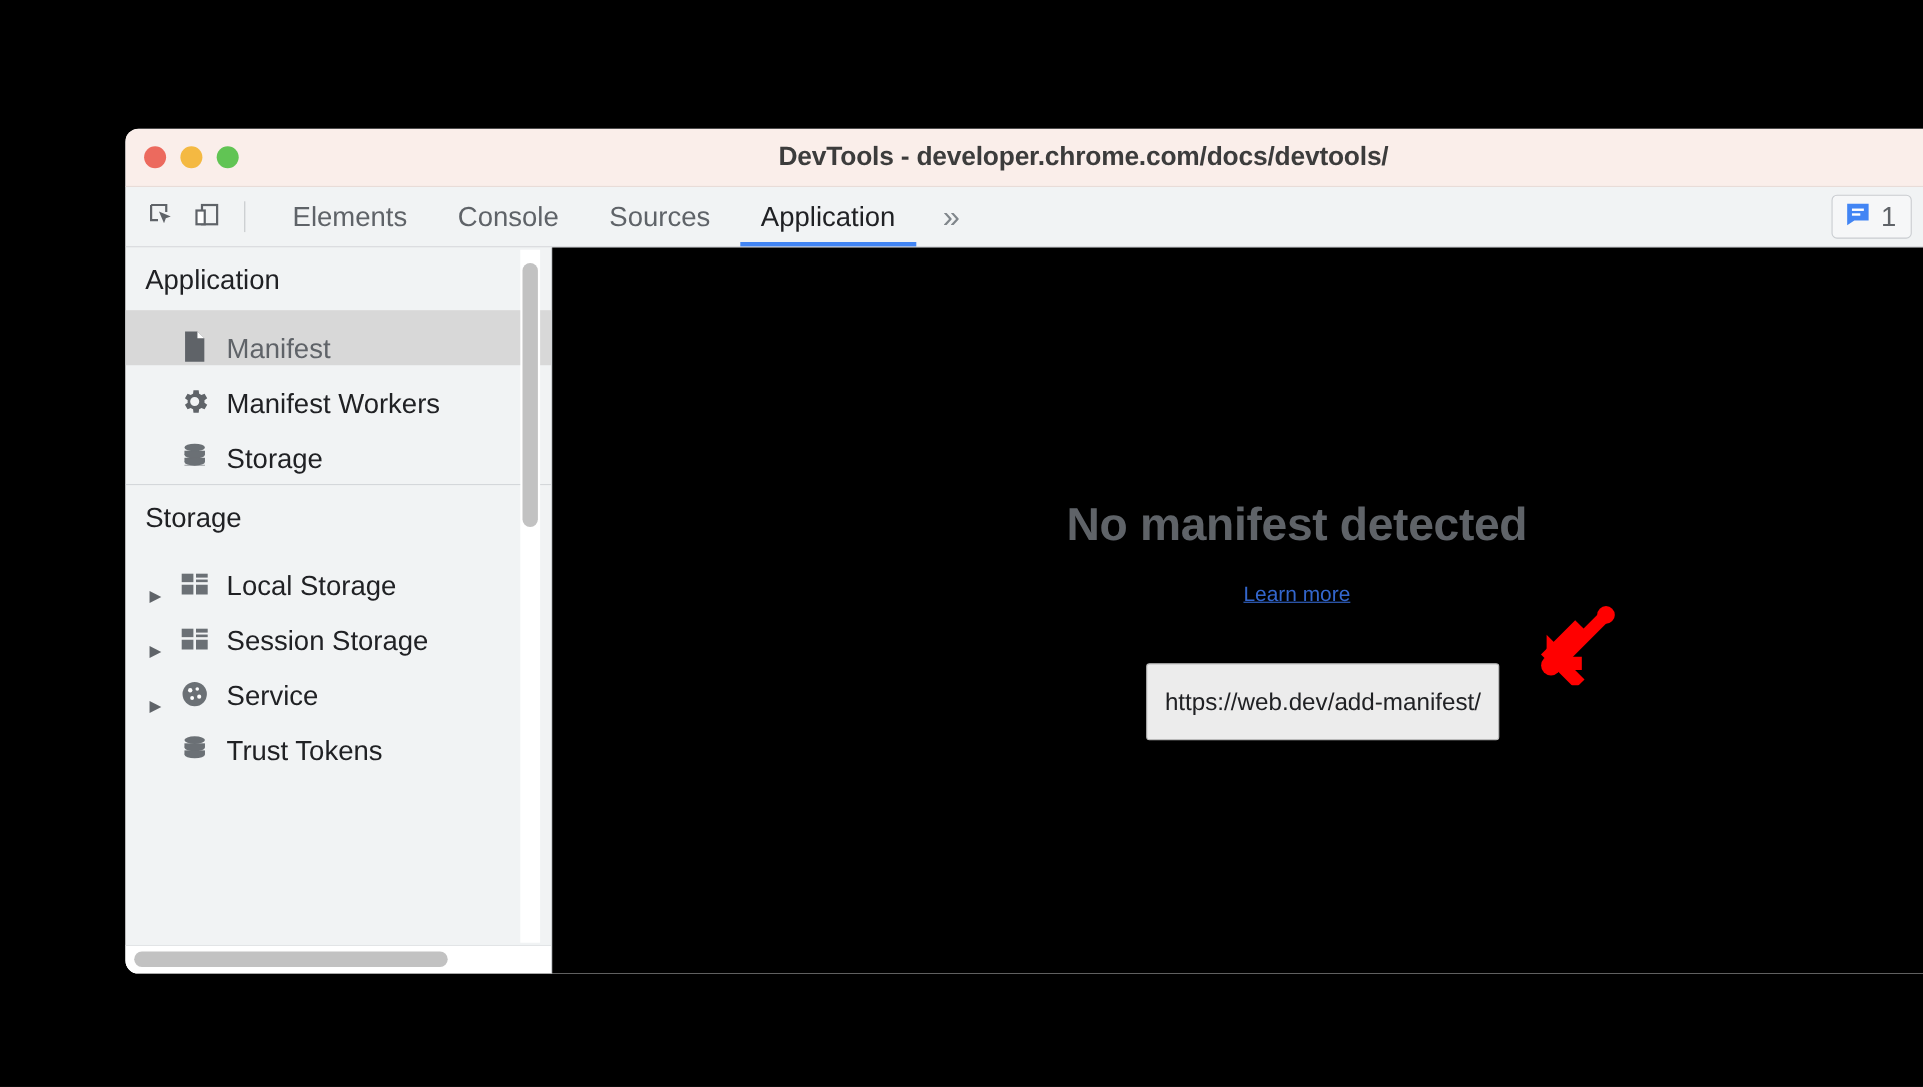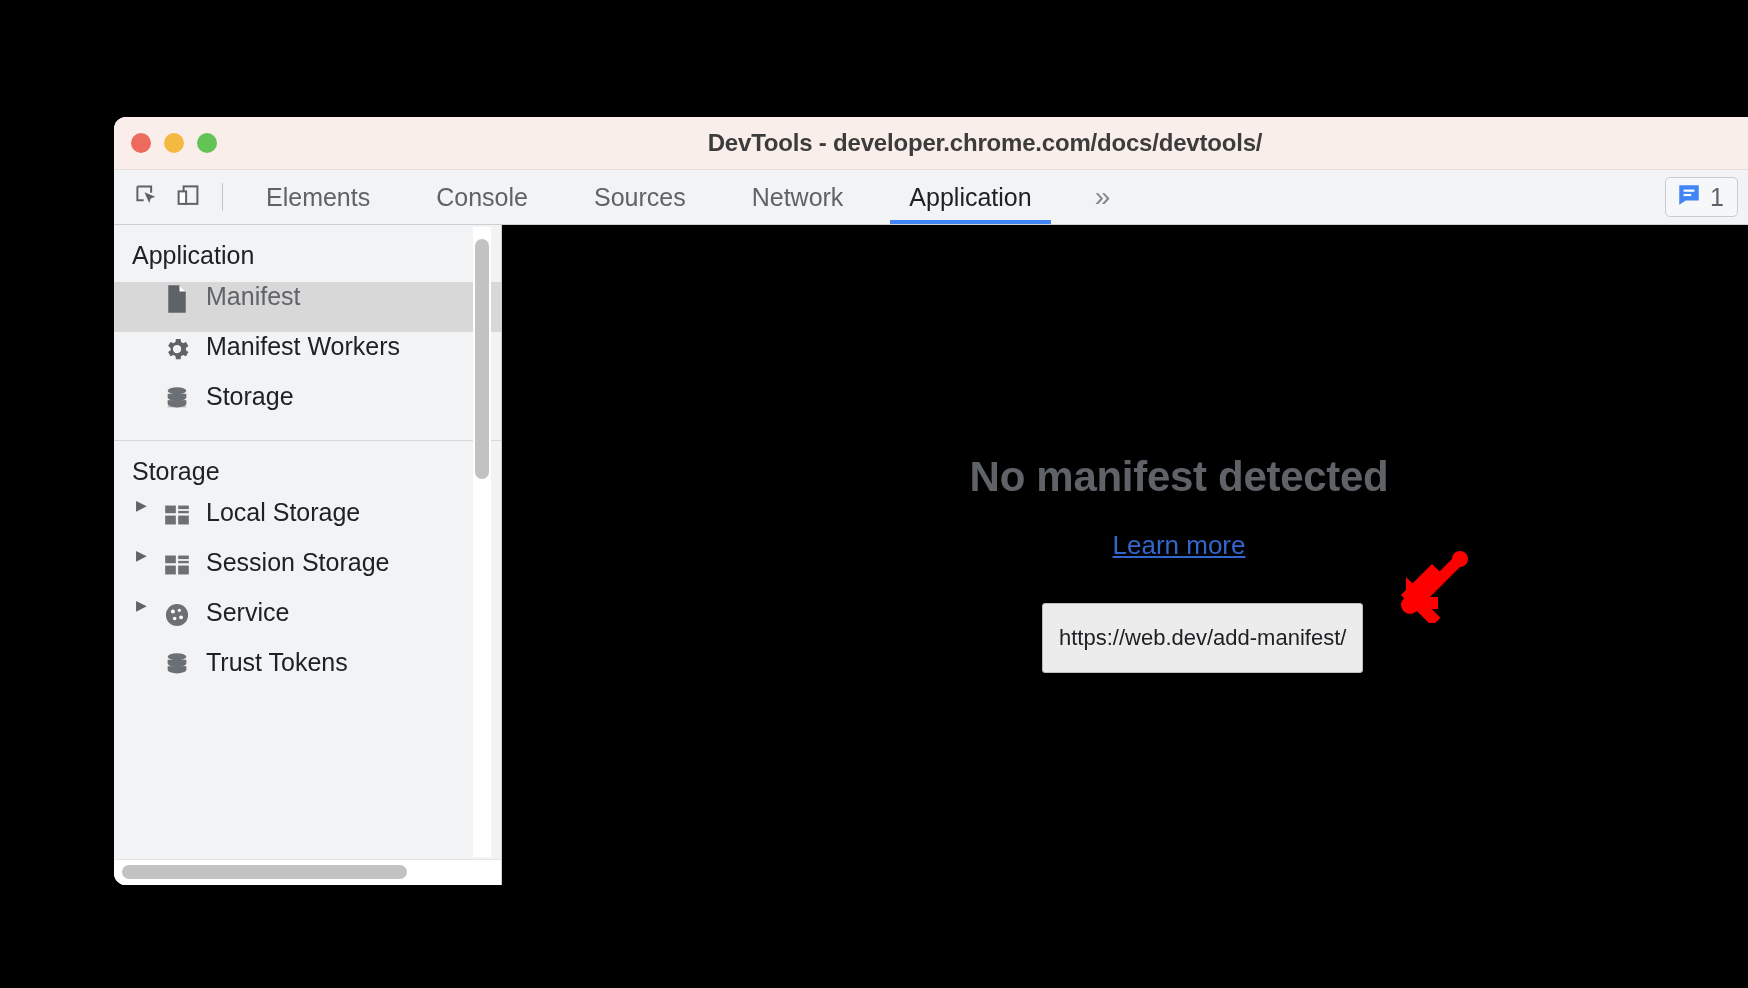--- a/index.html
+++ b/index.html
@@ -86,7 +86,6 @@
     align-items: stretch;
     height: 100%;
     margin-left: 6px;
-    gap: 20px;
   }
   .tab {
     position: relative;

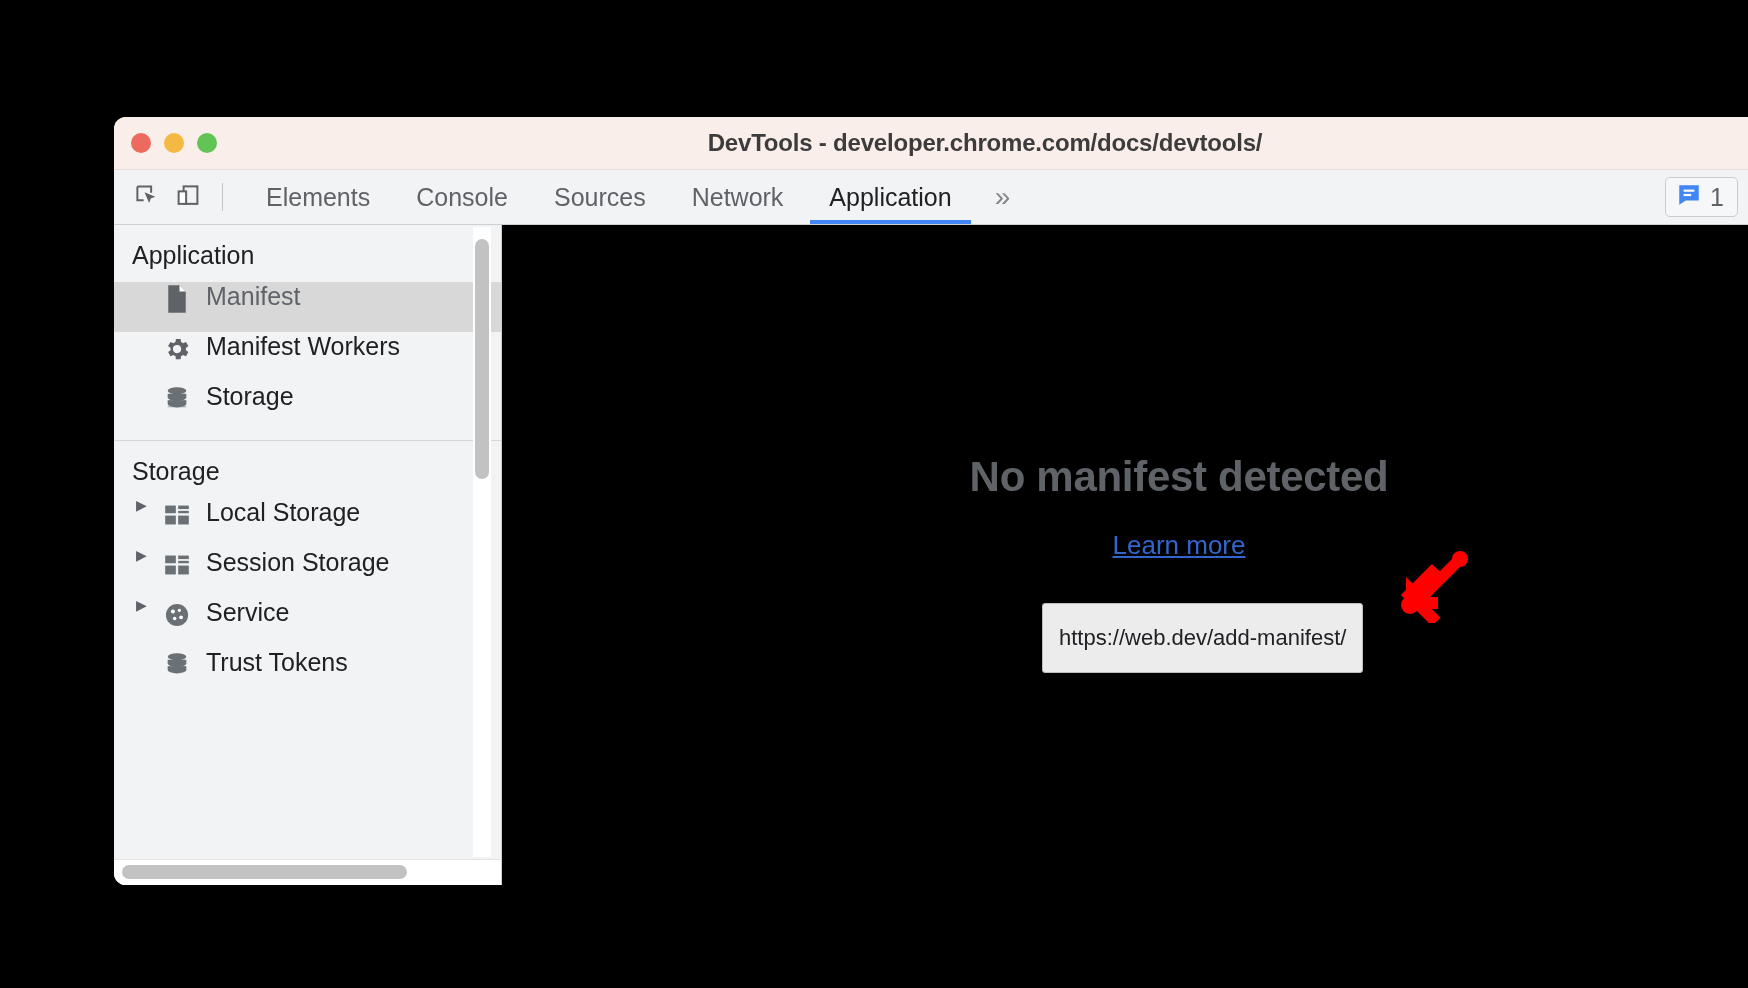--- a/index.html
+++ b/index.html
@@ -310,9 +310,6 @@
         </div>
       <div class="tab">
           <span>Sources</span>
-        </div>
-      <div class="tab">
-          <span>Network</span>
         </div>
       <div class="tab active">
           <span>Application</span>

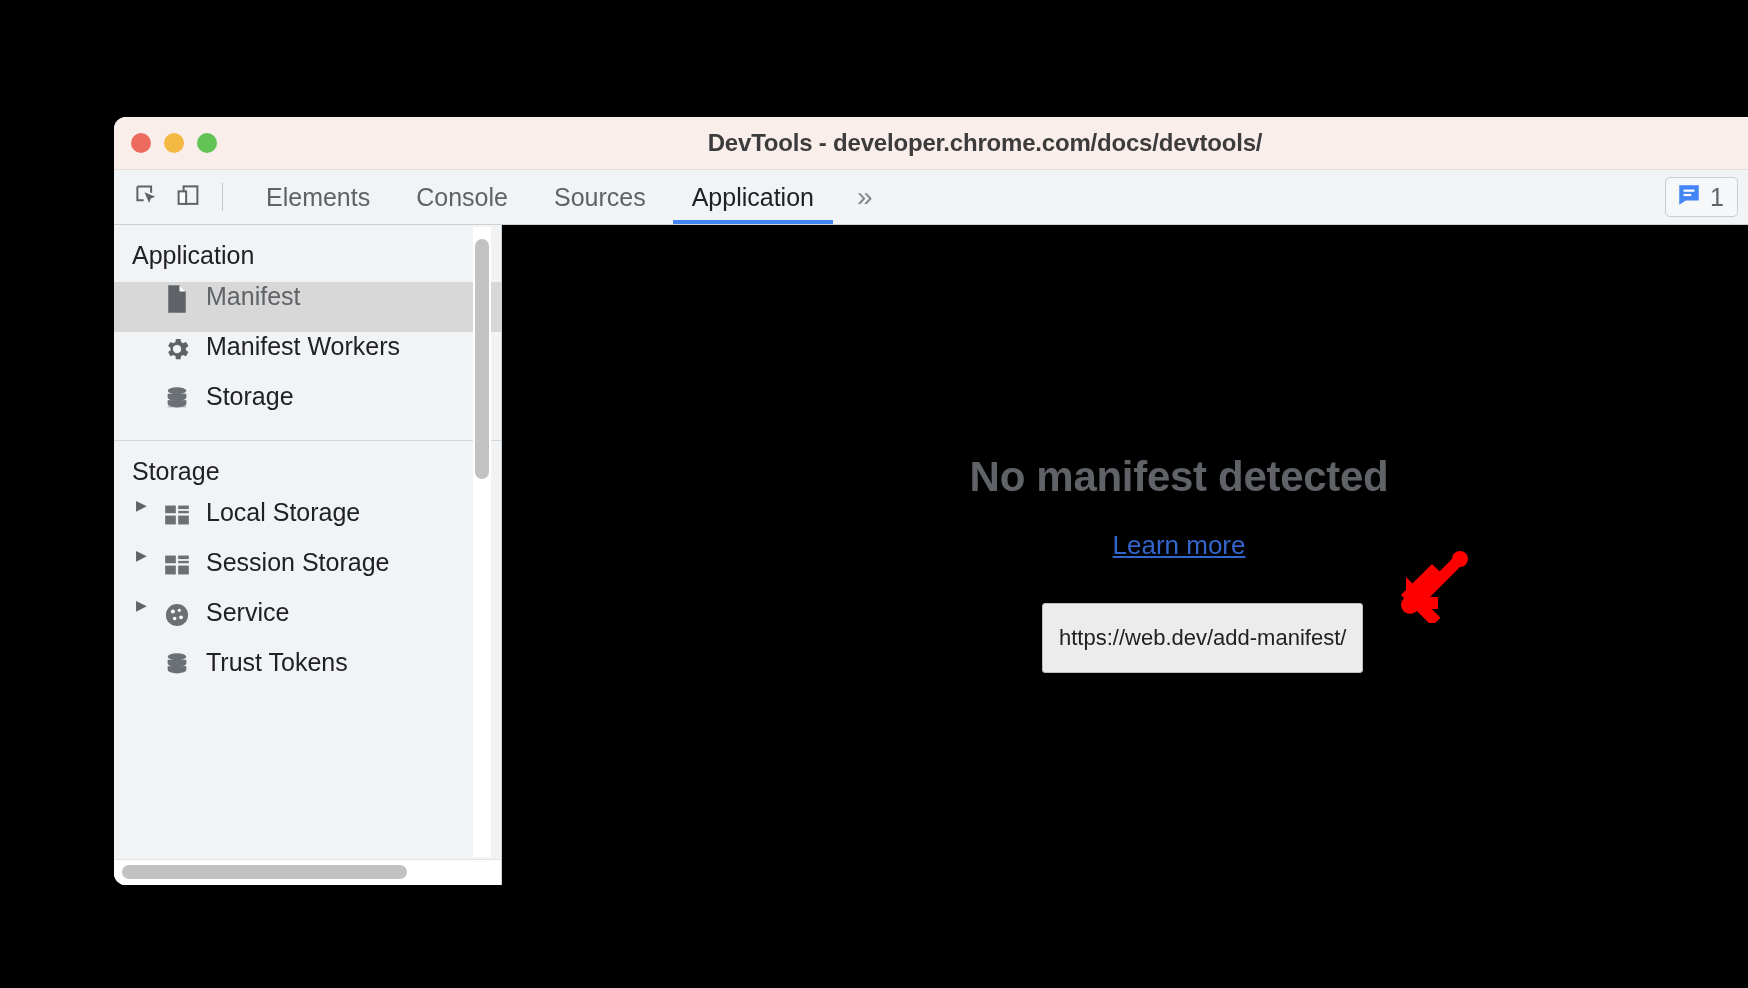--- a/index.html
+++ b/index.html
@@ -167,7 +167,7 @@
   }
   .tree-item {
     display: flex;
-    align-items: flex-start;
+    align-items: flex-end;
     height: 50px;
     padding-left: 22px;
     font-size: 25px;

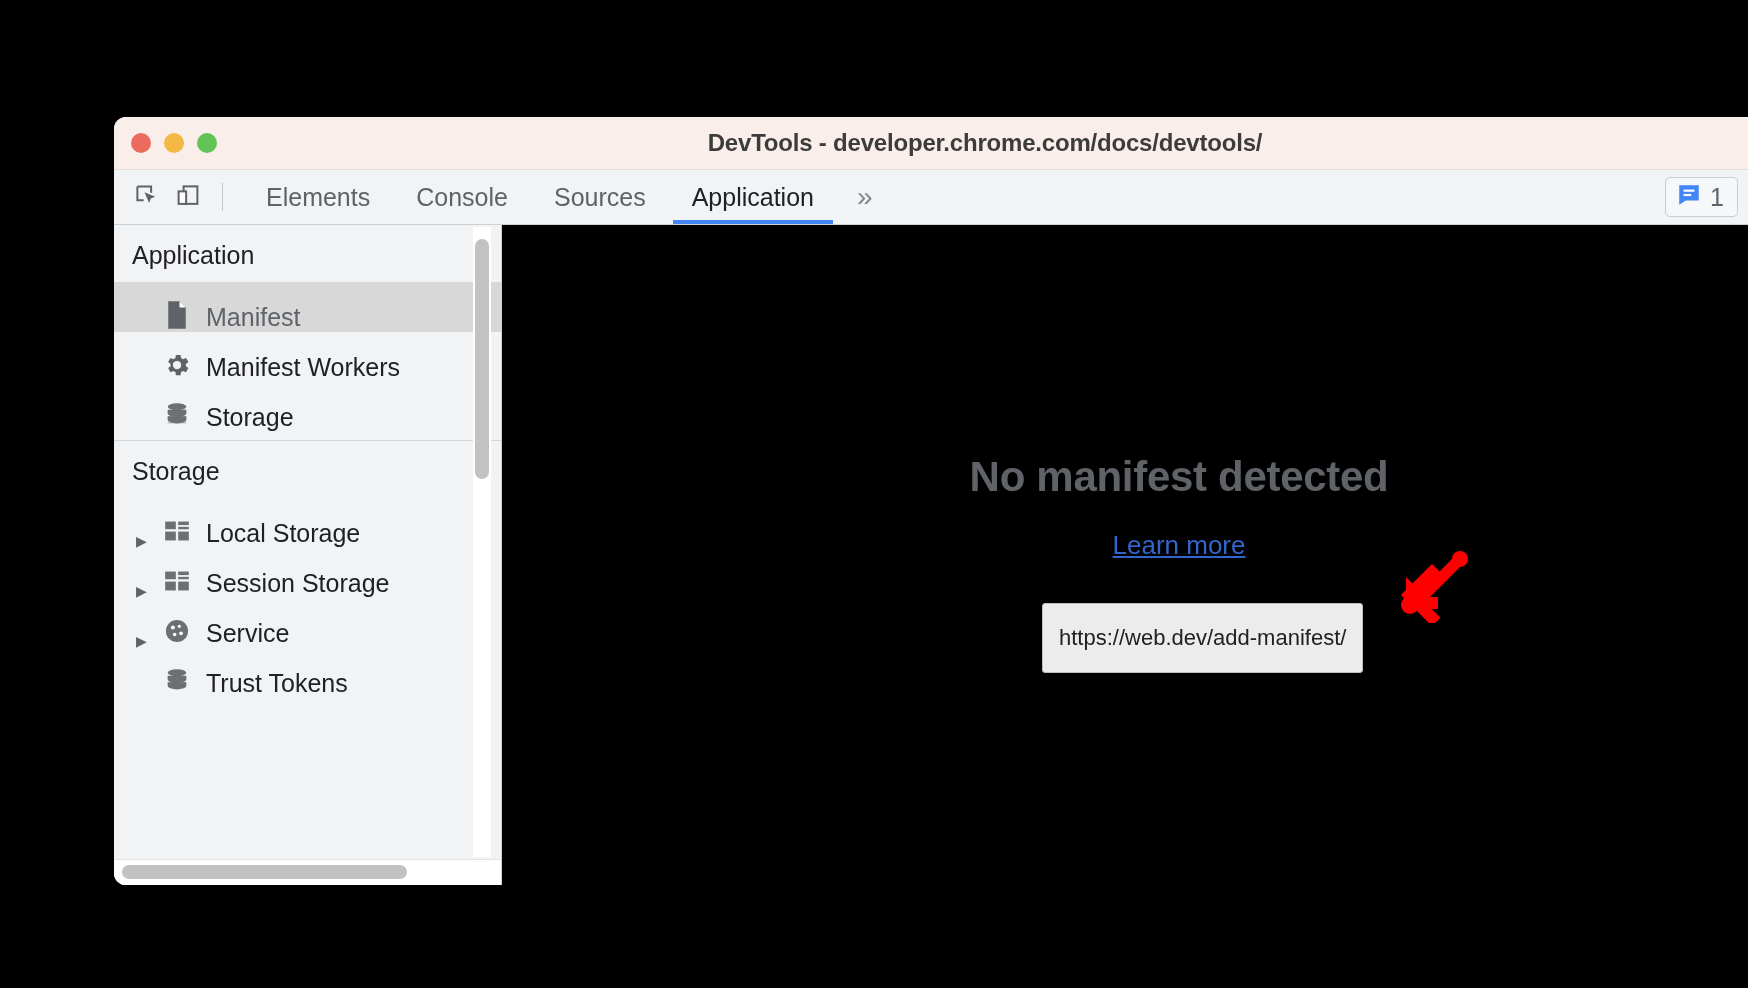--- a/index.html
+++ b/index.html
@@ -244,7 +244,7 @@
   #empty-link {
     display: inline-block;
     margin-top: 29px;
-    font-size: 26px;
+    font-size: 19px;
     color: #3366cc;
     text-decoration: underline;
   }

